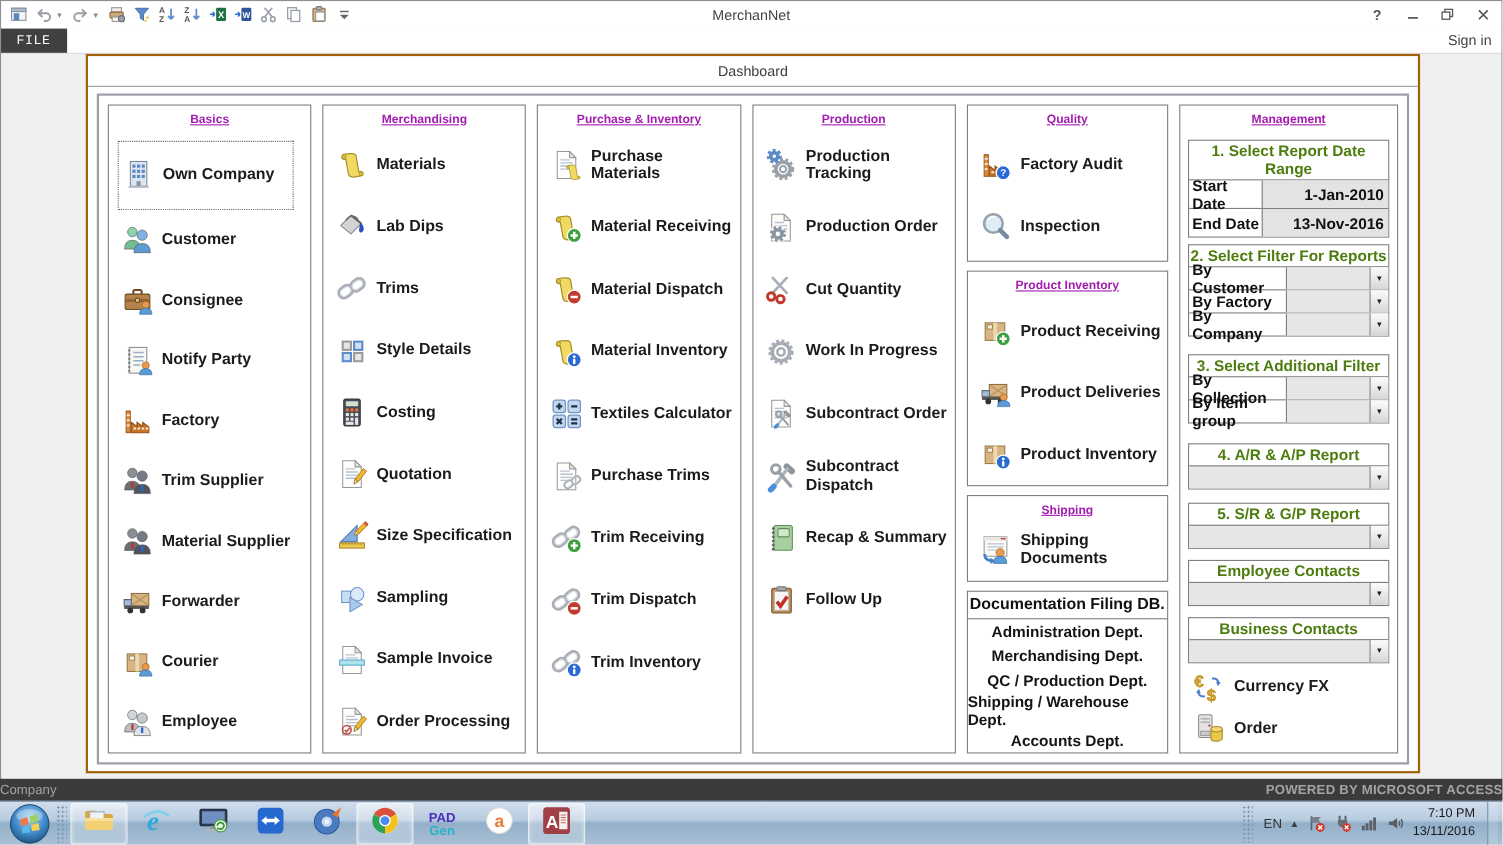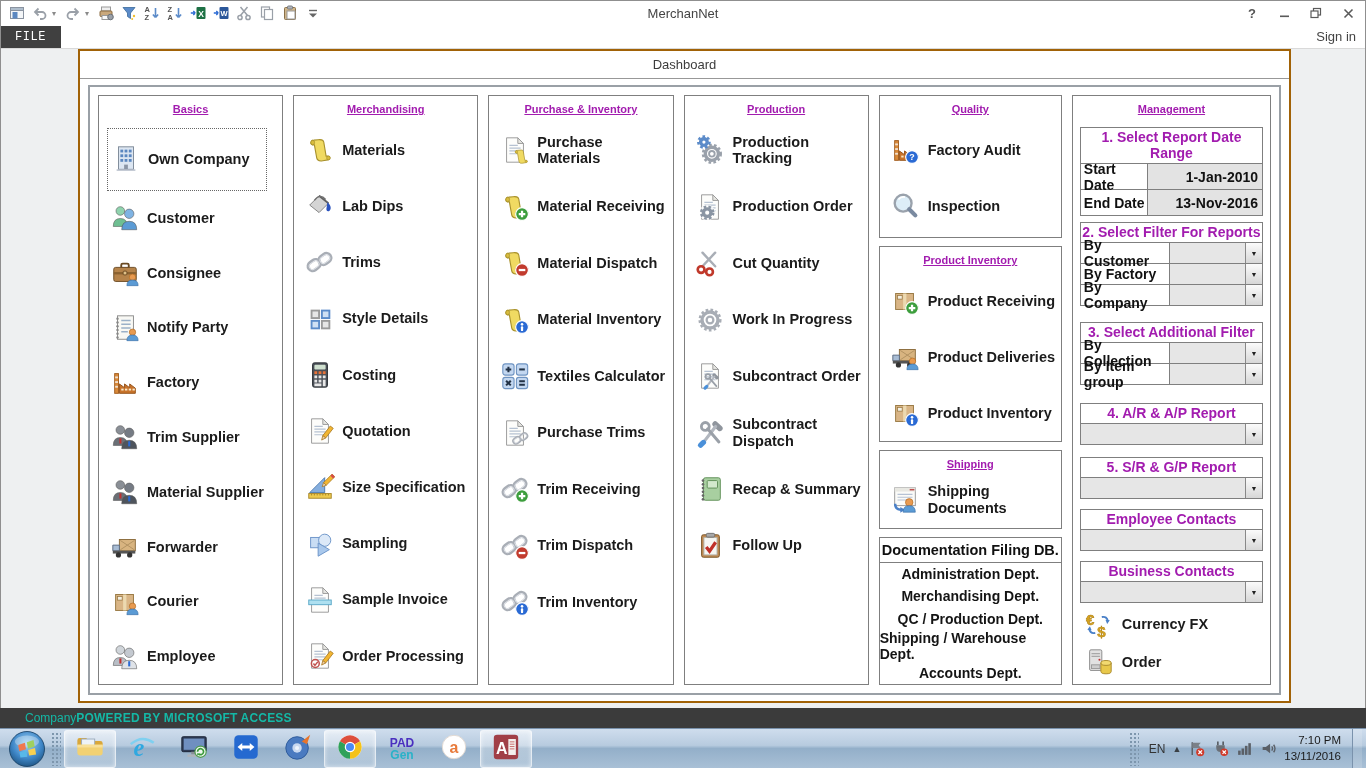--- a/index.html
+++ b/index.html
@@ -52,7 +52,7 @@
   
   .mgmt { padding:0 7px; font-size:14px; }
   .mbox { border:1px solid #7f7f7f; flex:none; }
-  .mhead { text-align:center; font-weight:600; color:#a21caf; font-size:14px; padding:1px 0 2px; }
+  .mhead { text-align:center; font-weight:600; color:#4d7c0f; font-size:14px; padding:1px 0 2px; }
   #boxDate { margin-top:5px; }
   #boxFilter { margin-top:6px; }
   #boxAdd { margin-top:16px; }

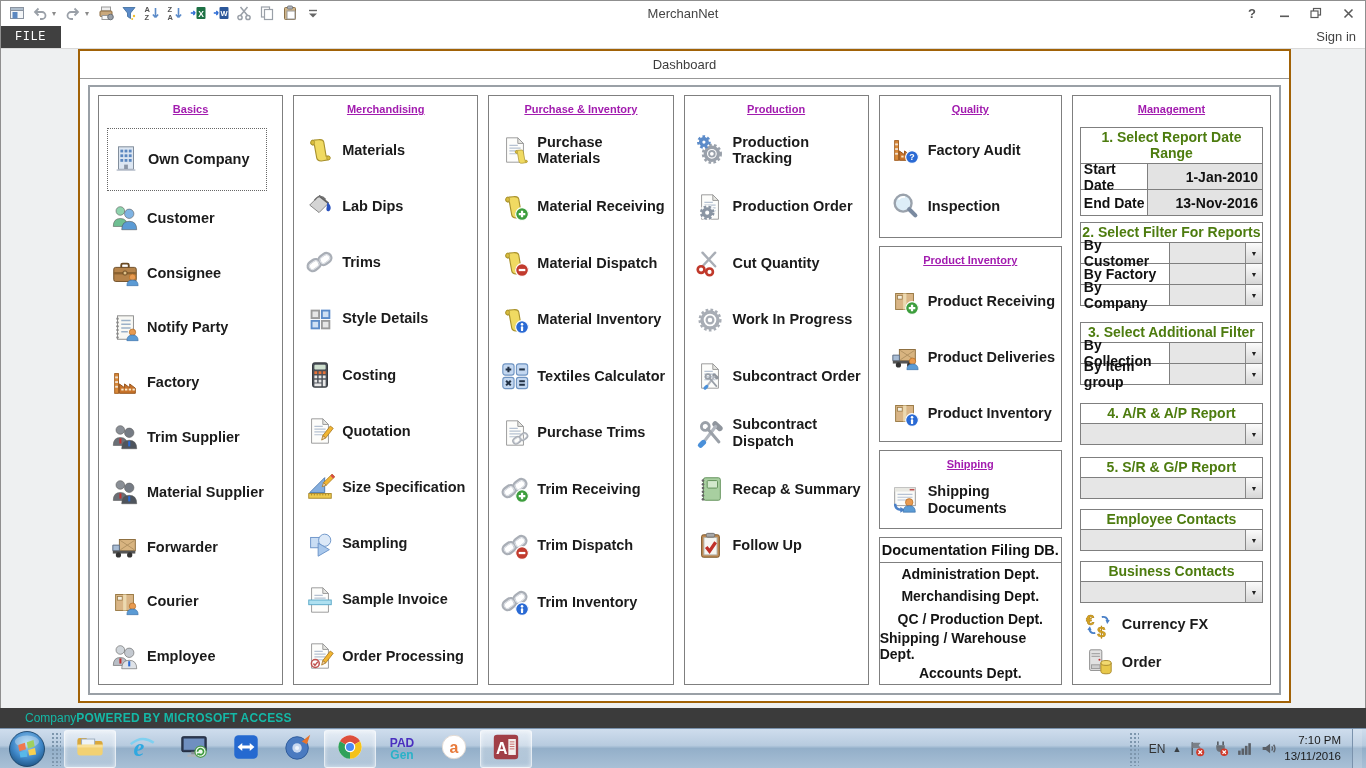--- a/index.html
+++ b/index.html
@@ -72,7 +72,7 @@
   #mgmtItems { flex:1; display:flex; flex-direction:column; justify-content:space-evenly; padding-left:4px; }
 
   
-  .statusbar { position:absolute; left:0; top:708px; right:0; height:20px; background:#3b3b3b; color:#14b8a6; display:flex; align-items:center; padding:0 25px; font-size:12px; z-index:60; }
+  .statusbar { position:absolute; left:0; top:708px; right:0; height:20px; background:#3b3b3b; color:#a3a3a3; display:flex; align-items:center; justify-content:space-between; padding:0 0; font-size:12px; z-index:60; }
   .statusbar .right { font-weight:bold; letter-spacing:.2px; }
 
   

